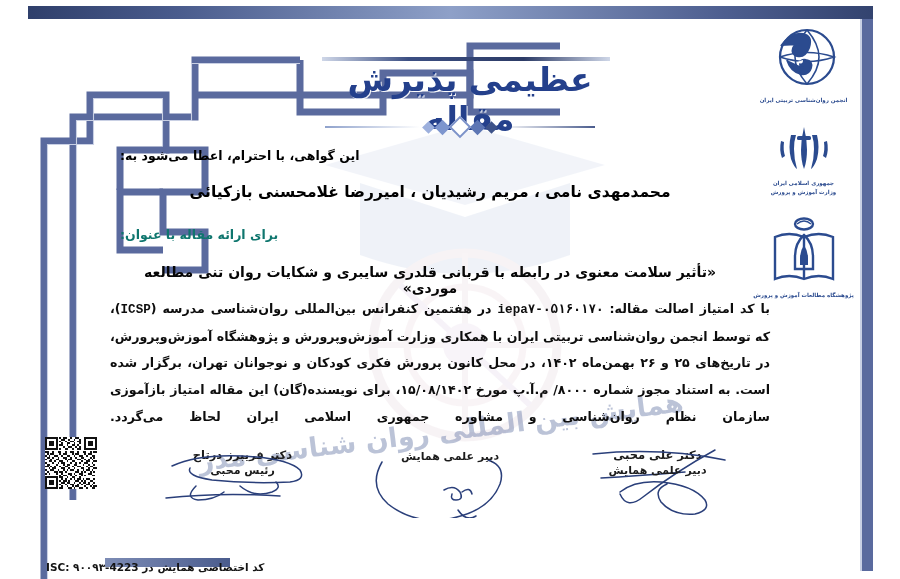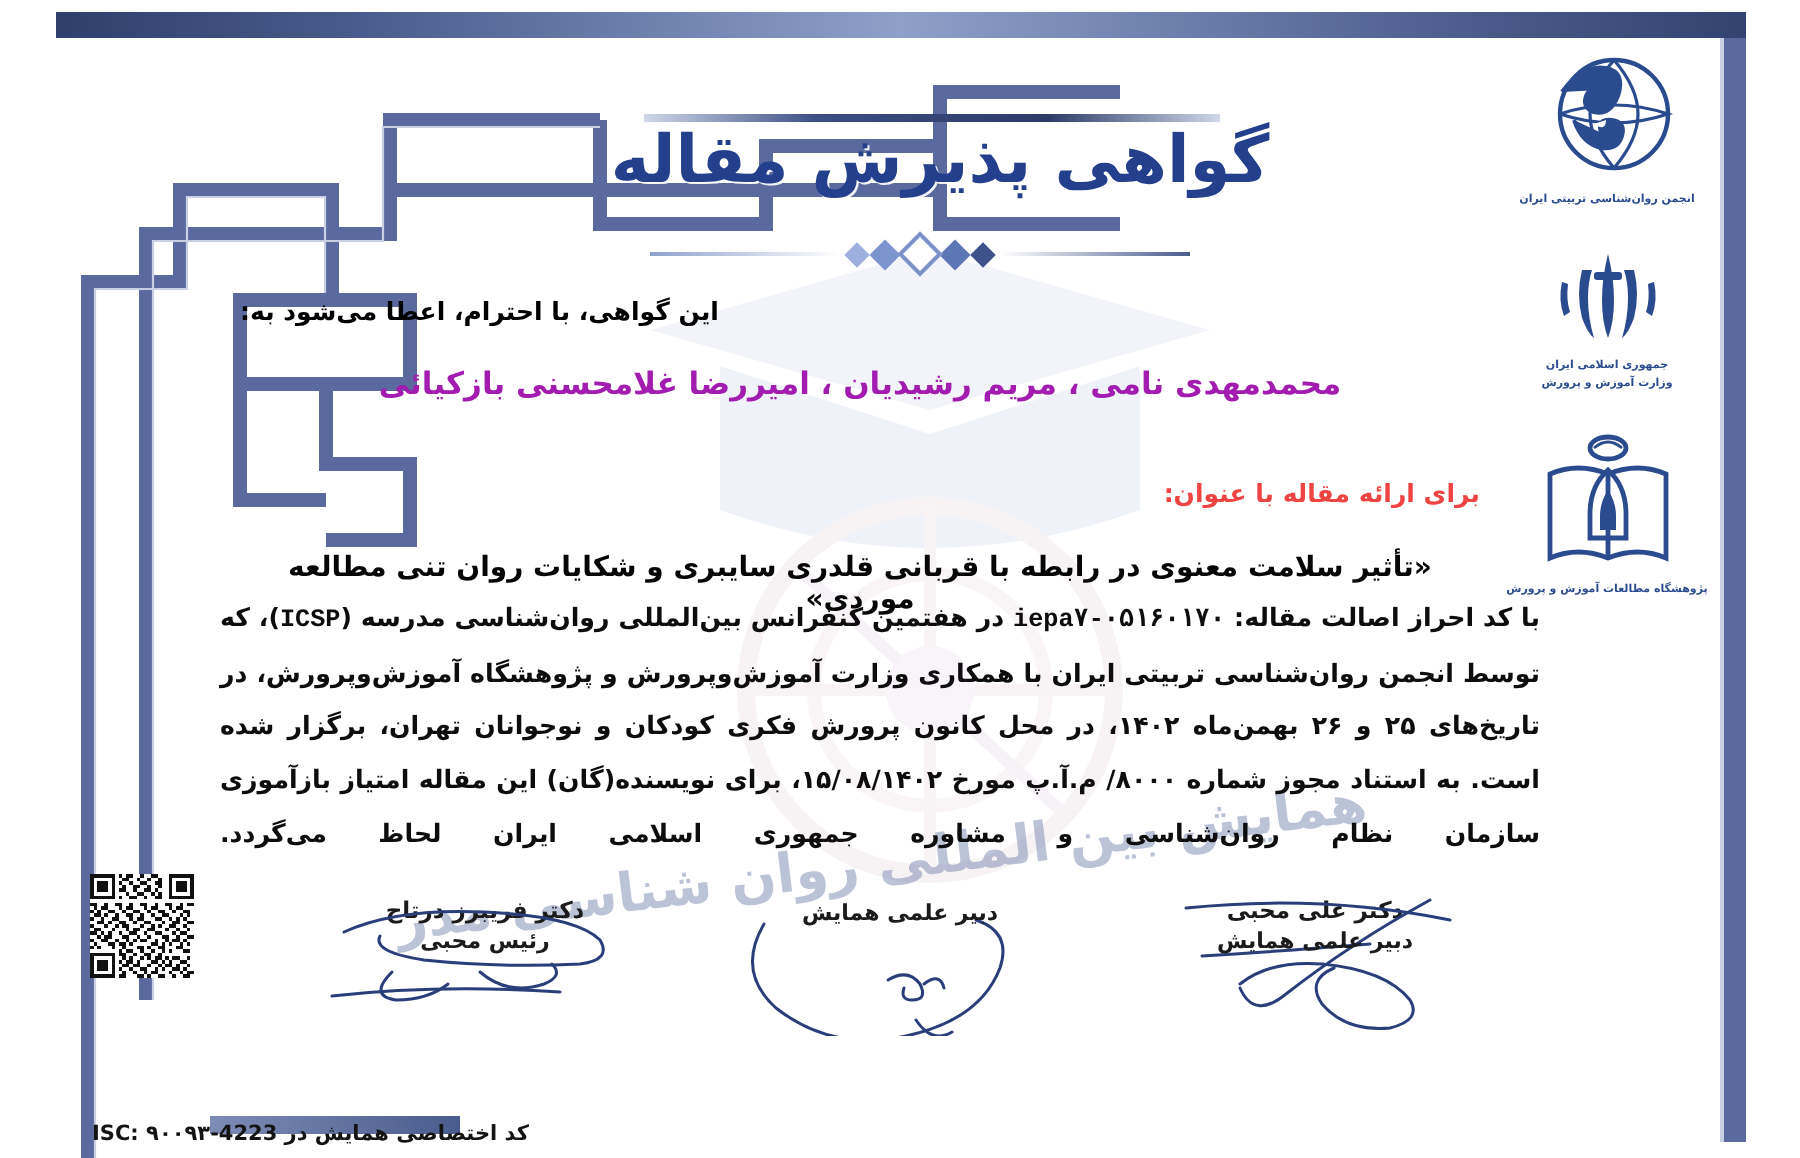--- a/index.html
+++ b/index.html
@@ -306,7 +306,7 @@
   </div>
 
   <div class="title-rule"></div>
-  <div class="doc-title">گواهی پذیرش مقاله</div>
+  <div class="doc-title">عظیمی پذیرش مقاله</div>
   <div class="diamonds">
     <span class="dline l"></span>
     <span class="dia d1"></span>

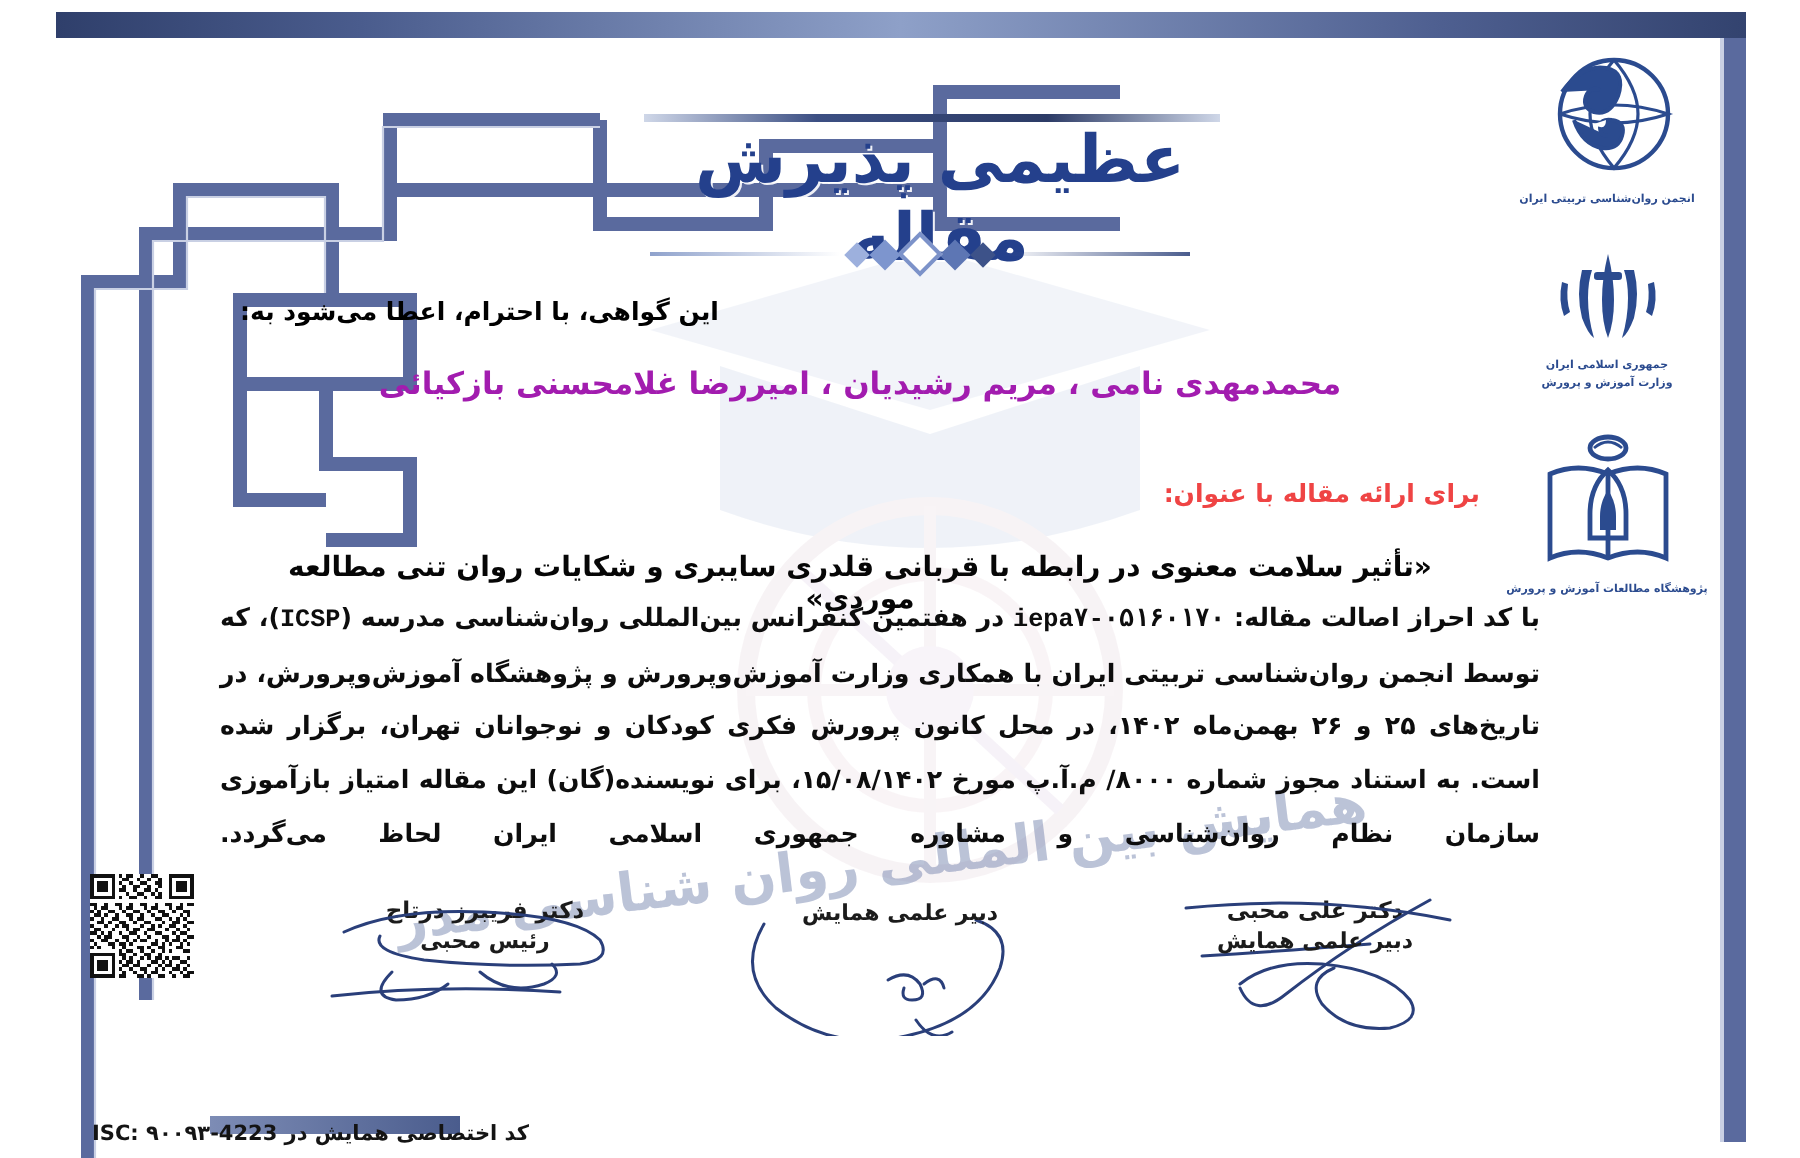--- a/index.html
+++ b/index.html
@@ -136,7 +136,7 @@
     font-weight: bold;
     text-align: center;
     margin-top: 20px;
-    color: #a21caf;
+    color: #000000;
   }
   .line-label2 {
     font-size: 12.5px;

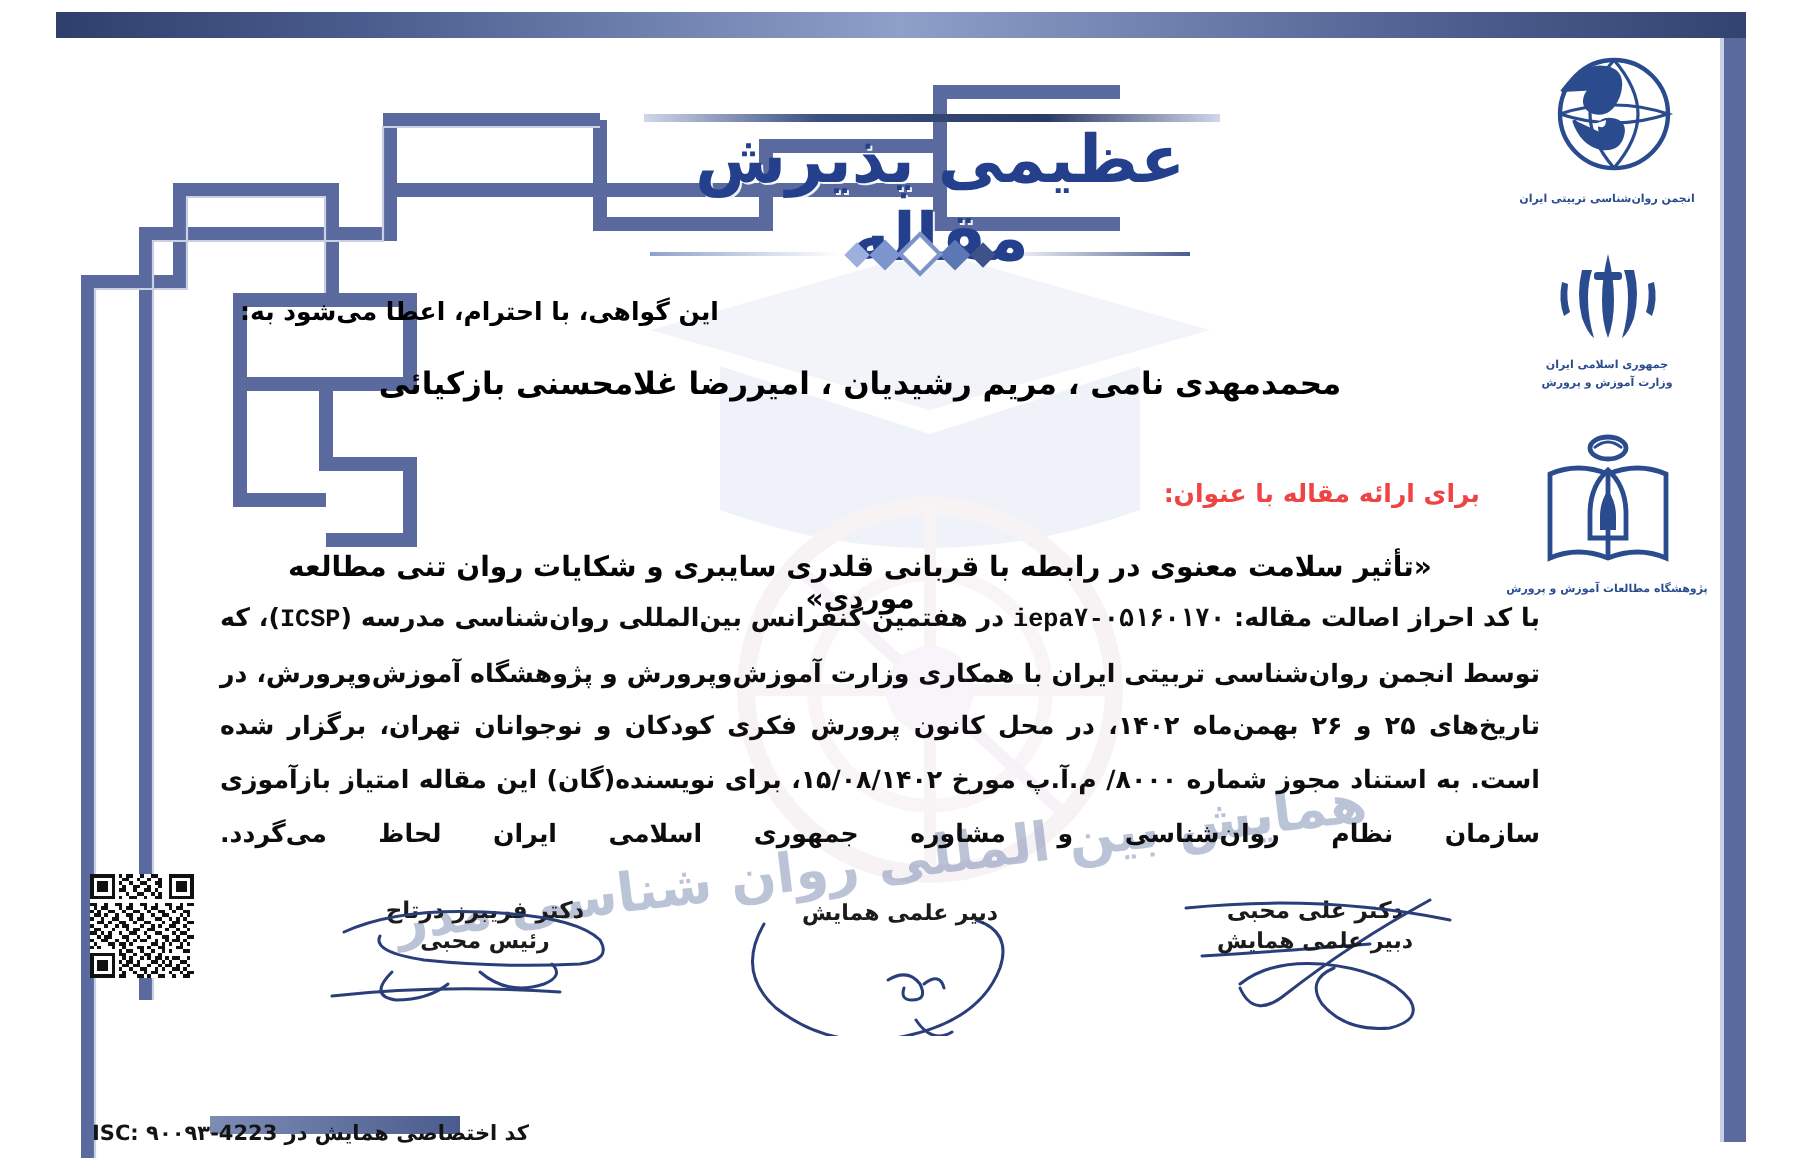--- a/index.html
+++ b/index.html
@@ -141,9 +141,9 @@
   .line-label2 {
     font-size: 12.5px;
     font-weight: bold;
-    text-align: right;
-    margin-top: 38px;
-    color: #ef4444;
+    text-align: left;
+    margin-top: 26px;
+    color: #0f766e;
   }
   .line-paper {
     font-size: 14px;

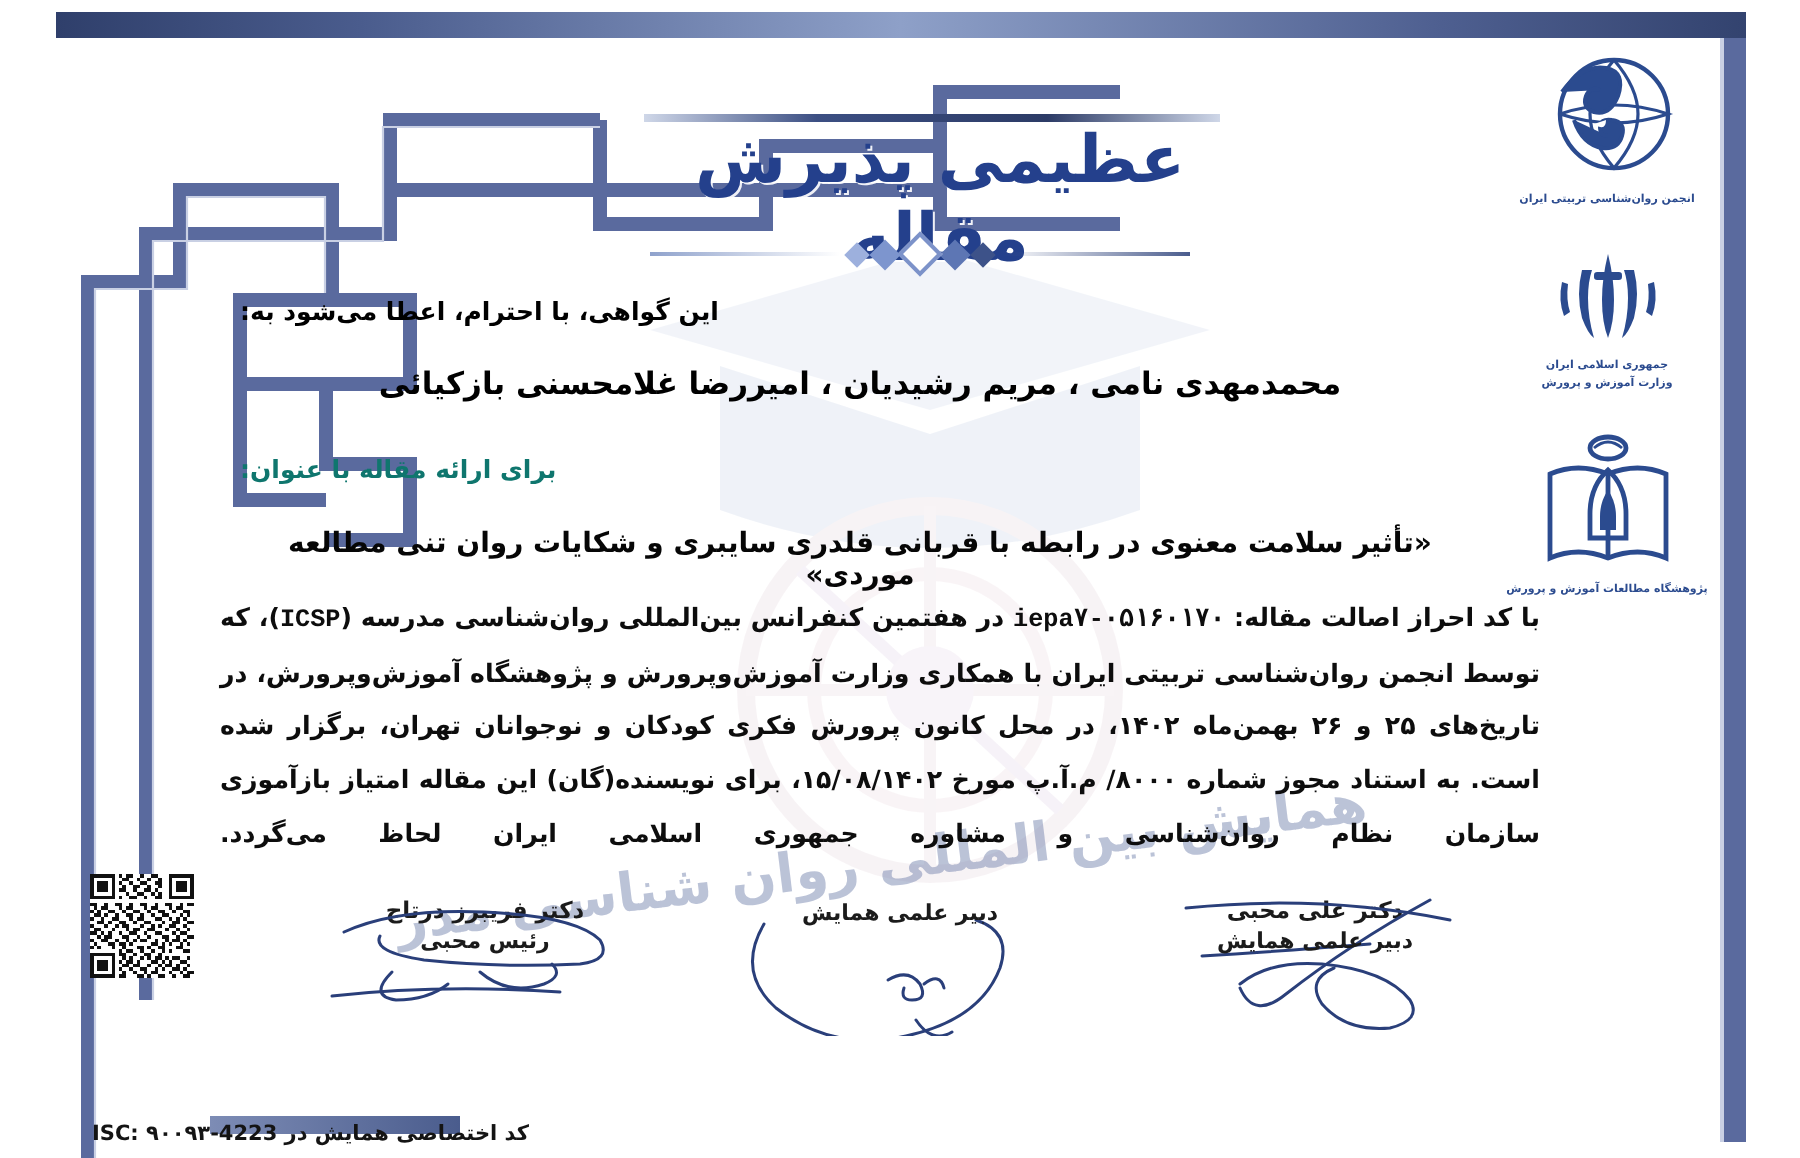--- a/index.html
+++ b/index.html
@@ -325,7 +325,7 @@
   </div>
 
   <div class="para">
-    <span>با کد احراز اصالت مقاله:</span>
+    <span>با کد امتیاز اصالت مقاله:</span>
     <span class="en">iepa۷-۰۵۱۶۰۱۷۰</span>
     <span>در هفتمین کنفرانس بین‌المللی روان‌شناسی مدرسه (</span><span class="en">ICSP</span><span>)، که توسط انجمن روان‌شناسی تربیتی ایران با همکاری وزارت آموزش‌وپرورش و پژوهشگاه آموزش‌وپرورش، در تاریخ‌های ۲۵ و ۲۶ بهمن‌ماه ۱۴۰۲، در محل کانون پرورش فکری کودکان و نوجوانان تهران، برگزار شده است. به استناد مجوز شماره ۸۰۰۰/ م.آ.پ مورخ ۱۵/۰۸/۱۴۰۲، برای نویسنده(گان) این مقاله امتیاز بازآموزی سازمان نظام روان‌شناسی و مشاوره جمهوری اسلامی ایران لحاظ می‌گردد.</span>
   </div>

